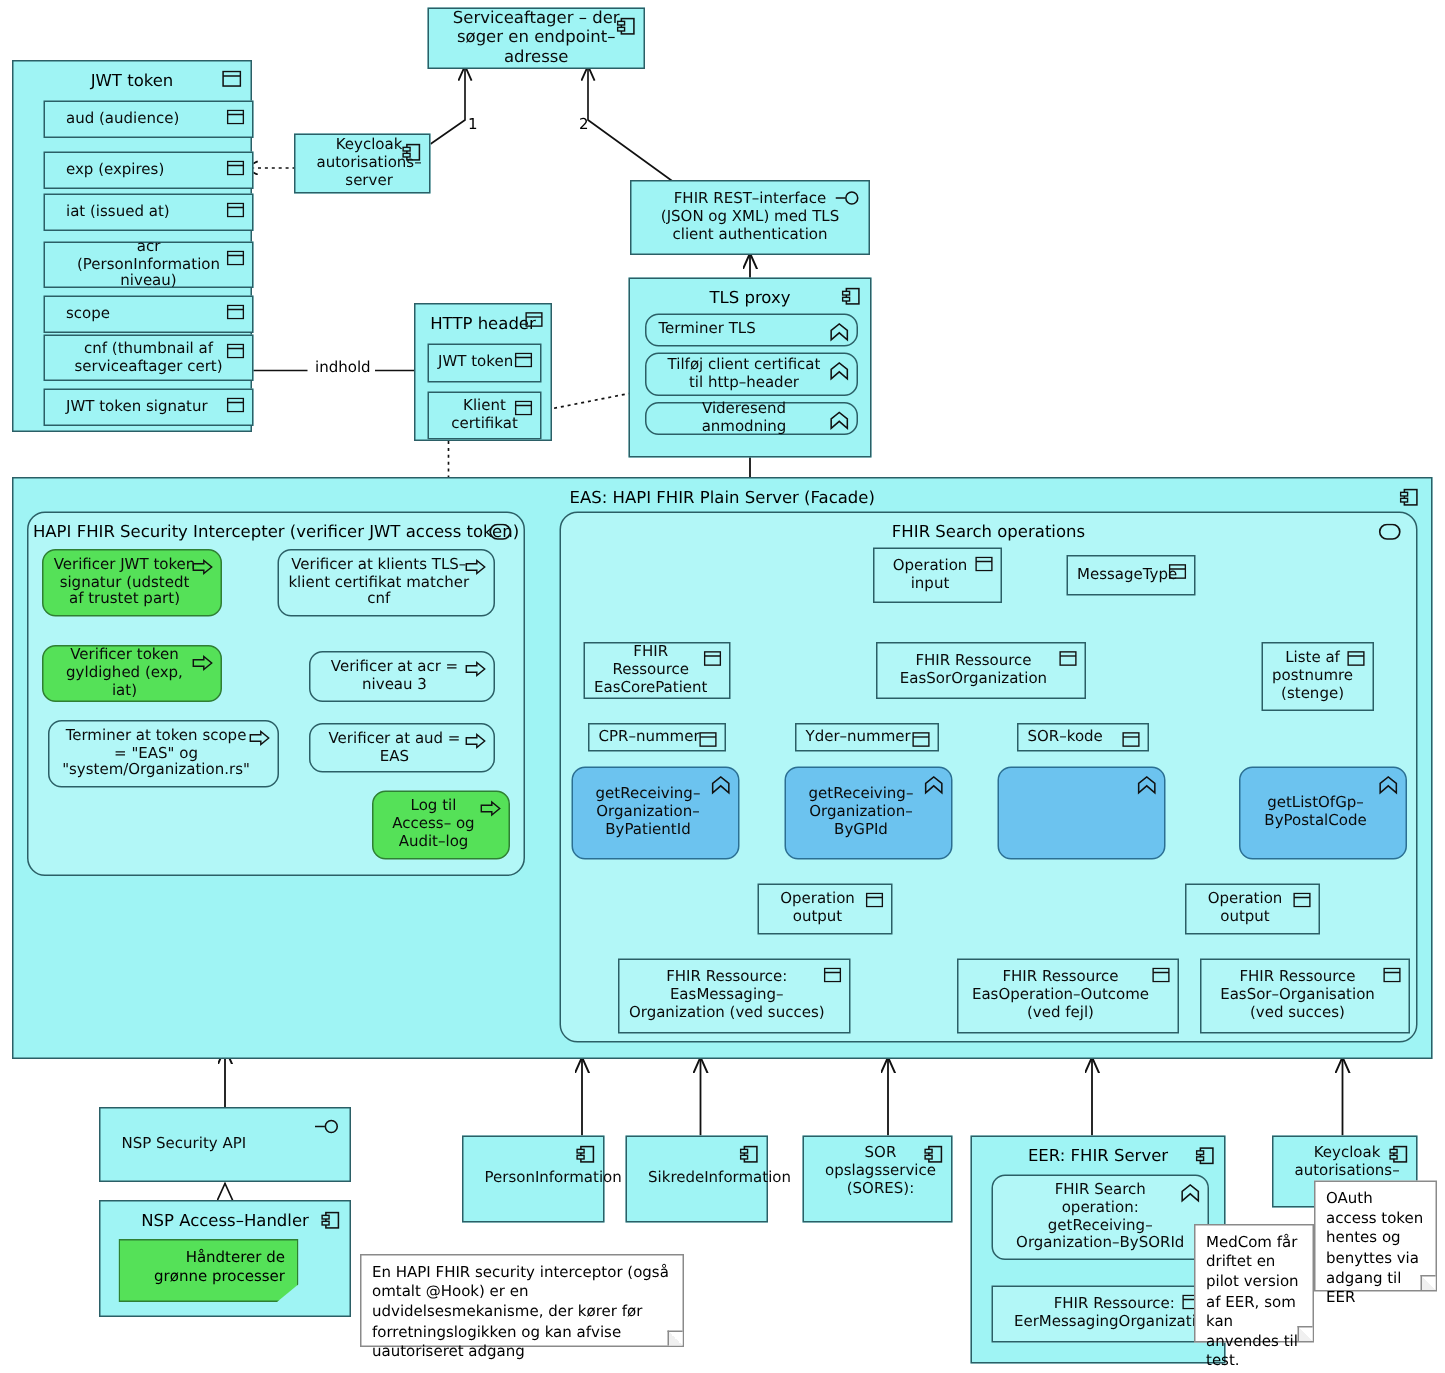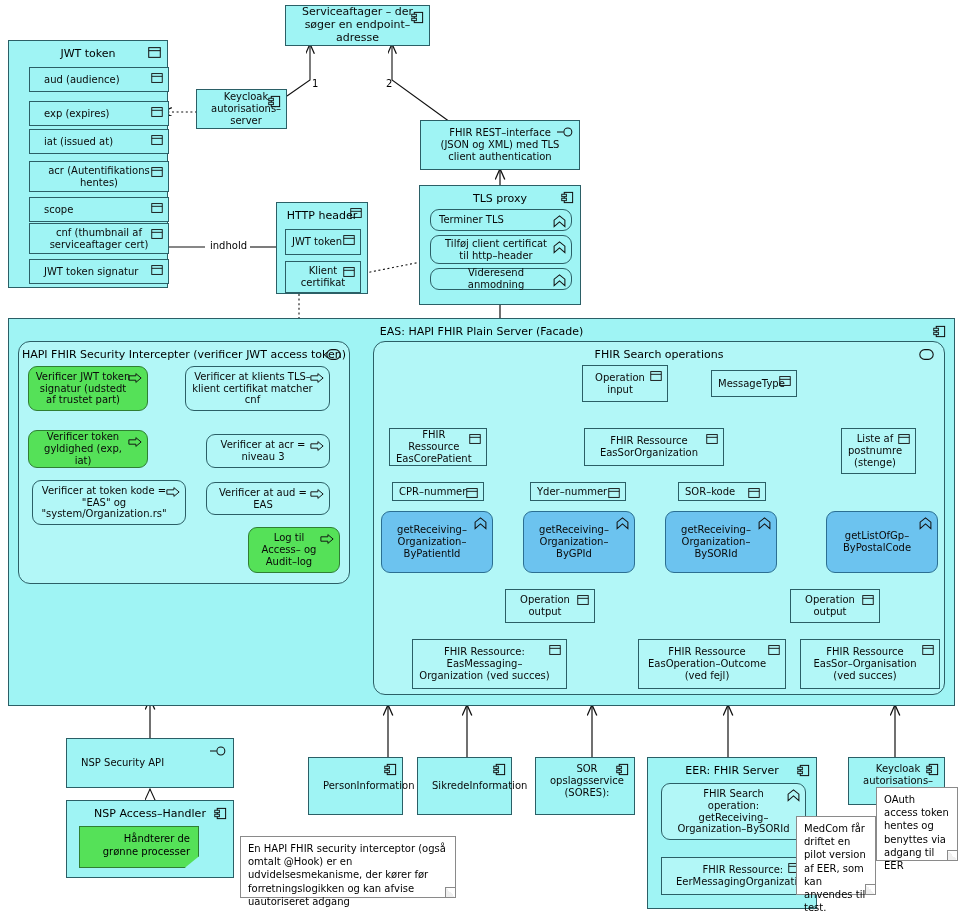--- a/index.html
+++ b/index.html
@@ -182,7 +182,7 @@
           </svg>
         </div>
         <div class="box cyan" style="left: 20px; top: 120px; width: 140px; height: 31px; background: rgb(159, 244, 244);">
-          <span class="lbl t10">acr (Autentifikations hentes)</span>
+          <span class="lbl t10">acr (PersonInformation niveau)</span>
           <svg class="icon tr" width="12" height="10" viewBox="0 0 14 12">
             <rect x="0.7" y="0.7" width="12.6" height="10.6" fill="none" stroke="#111" stroke-width="1.1"></rect>
             <line x1="0.7" y1="4" x2="13.3" y2="4" stroke="#111" stroke-width="1.1"></line>

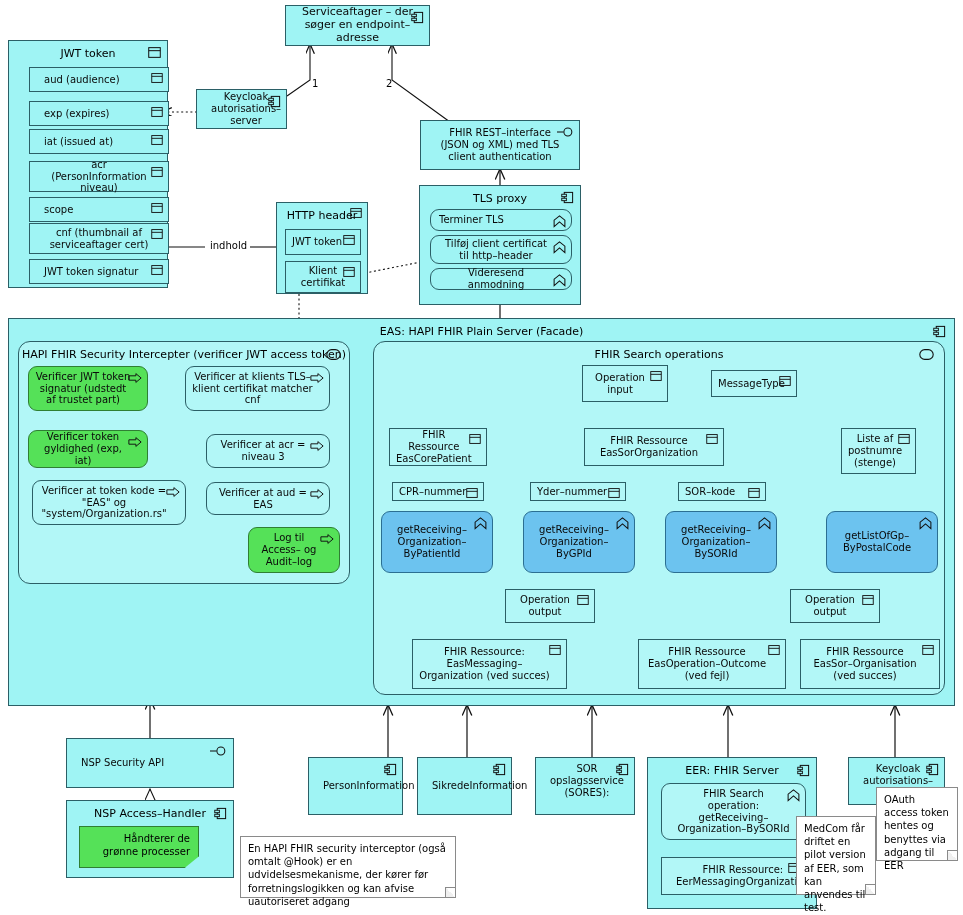--- a/index.html
+++ b/index.html
@@ -316,7 +316,7 @@
         </svg>
       </div>
       <div class="box rnd" style="left: 32px; top: 480px; width: 154px; height: 45px; background: rgb(178, 247, 247);">
-        <span class="lbl t10" style="padding:0 16px 0 6px;">Verificer at token kode = "EAS" og "system/Organization.rs"</span>
+        <span class="lbl t10" style="padding:0 16px 0 6px;">Terminer at token scope = "EAS" og "system/Organization.rs"</span>
         <svg class="icon tr" width="14" height="12" viewBox="0 0 16 13">
           <path d="M1,4 L9,4 L9,1.5 L15,6.5 L9,11.5 L9,9 L1,9 z" fill="none" stroke="#111" stroke-width="1.1"></path>
         </svg>

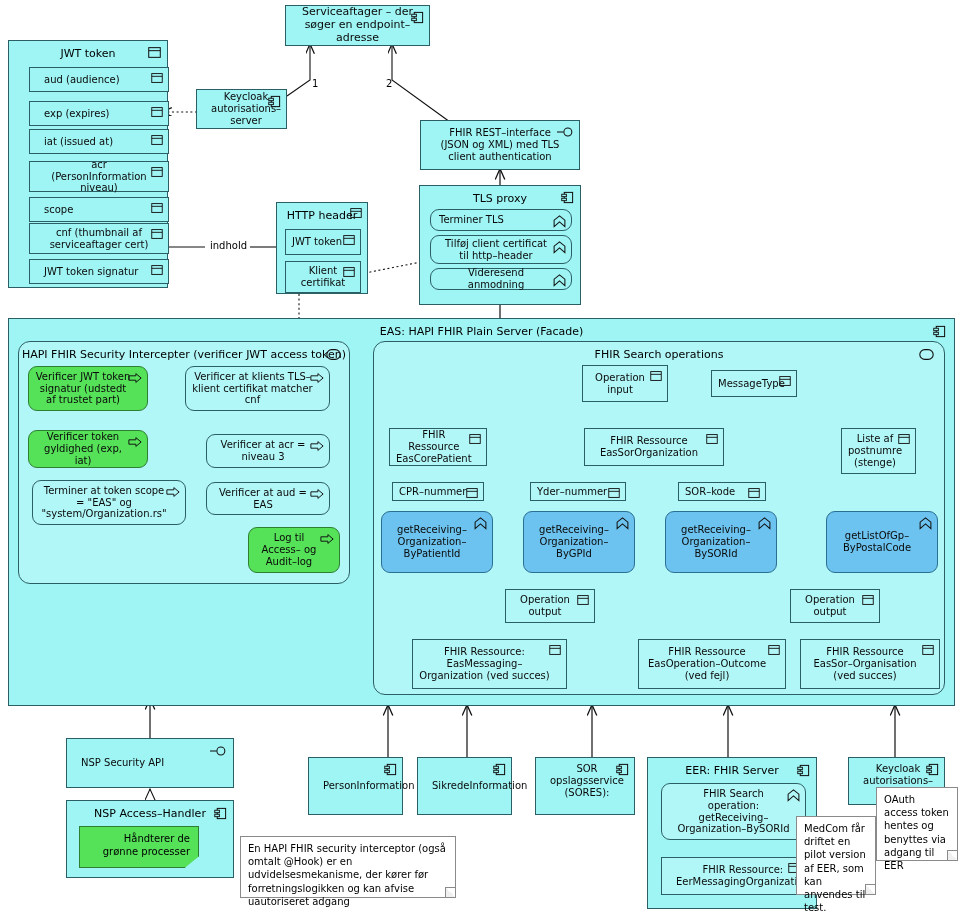--- a/index.html
+++ b/index.html
@@ -404,7 +404,6 @@
         </svg>
       </div>
       <div class="box blue" style="left: 665px; top: 511px; width: 112px; height: 62px;">
-        <span class="lbl t10" style="padding:0 16px 0 6px;">getReceiving–Organization–BySORId</span>
         <svg class="icon tr" width="13" height="13" viewBox="0 0 14 14">
           <path d="M1.2,12.5 L1.2,5.6 L7,1 L12.8,5.6 L12.8,12.5 L7,7.4 z" fill="none" stroke="#111" stroke-width="1.1"></path>
         </svg>

